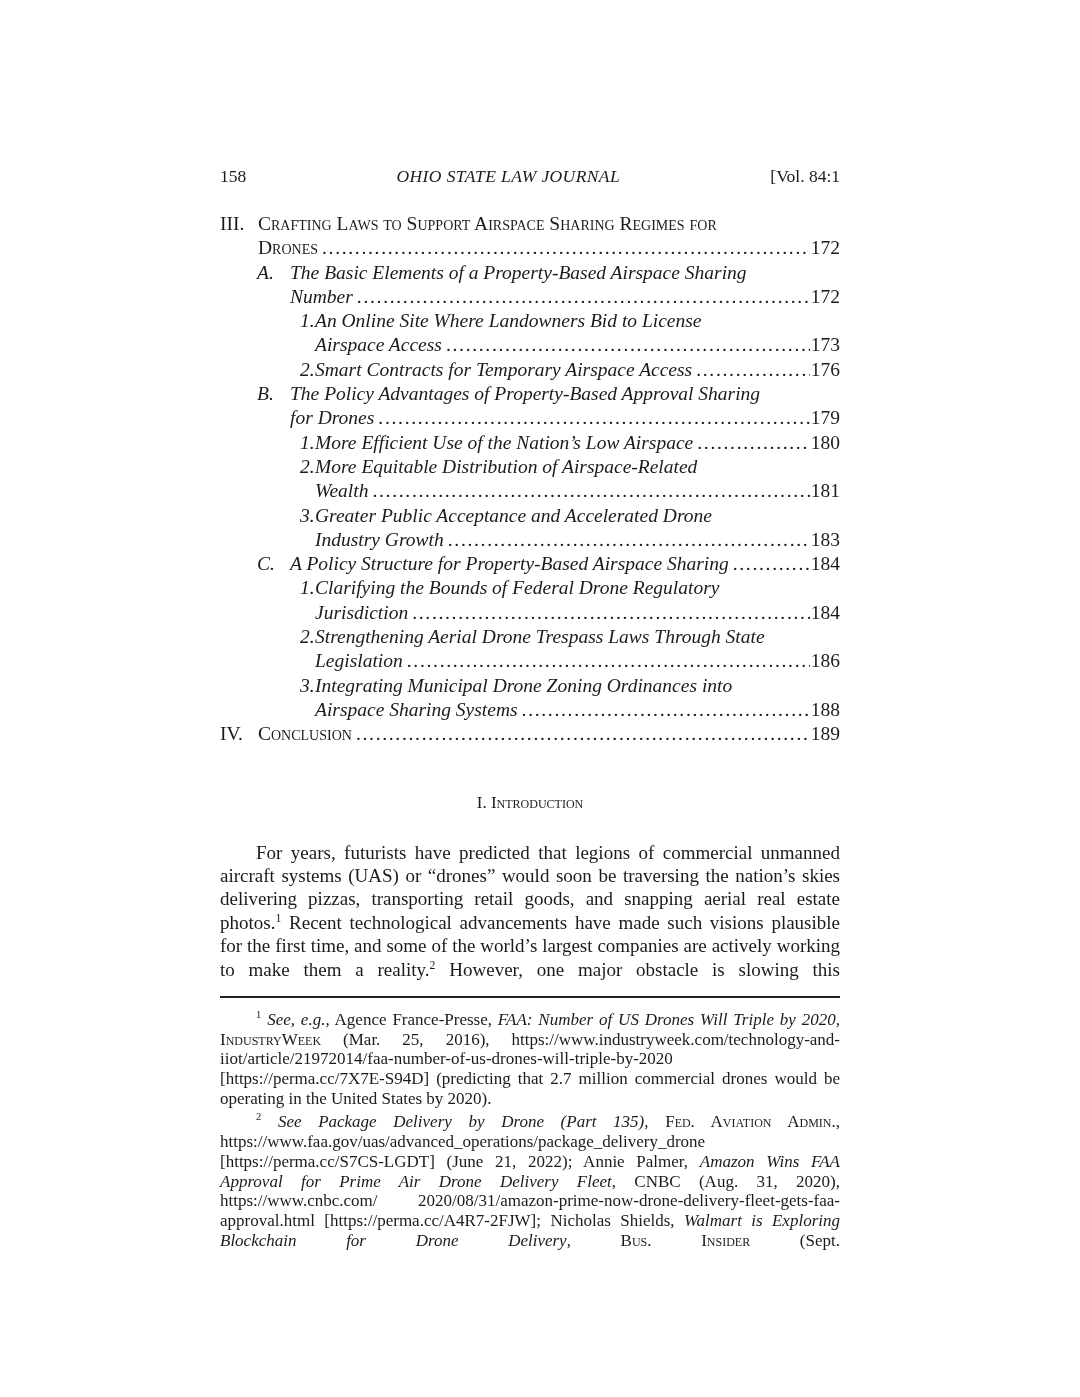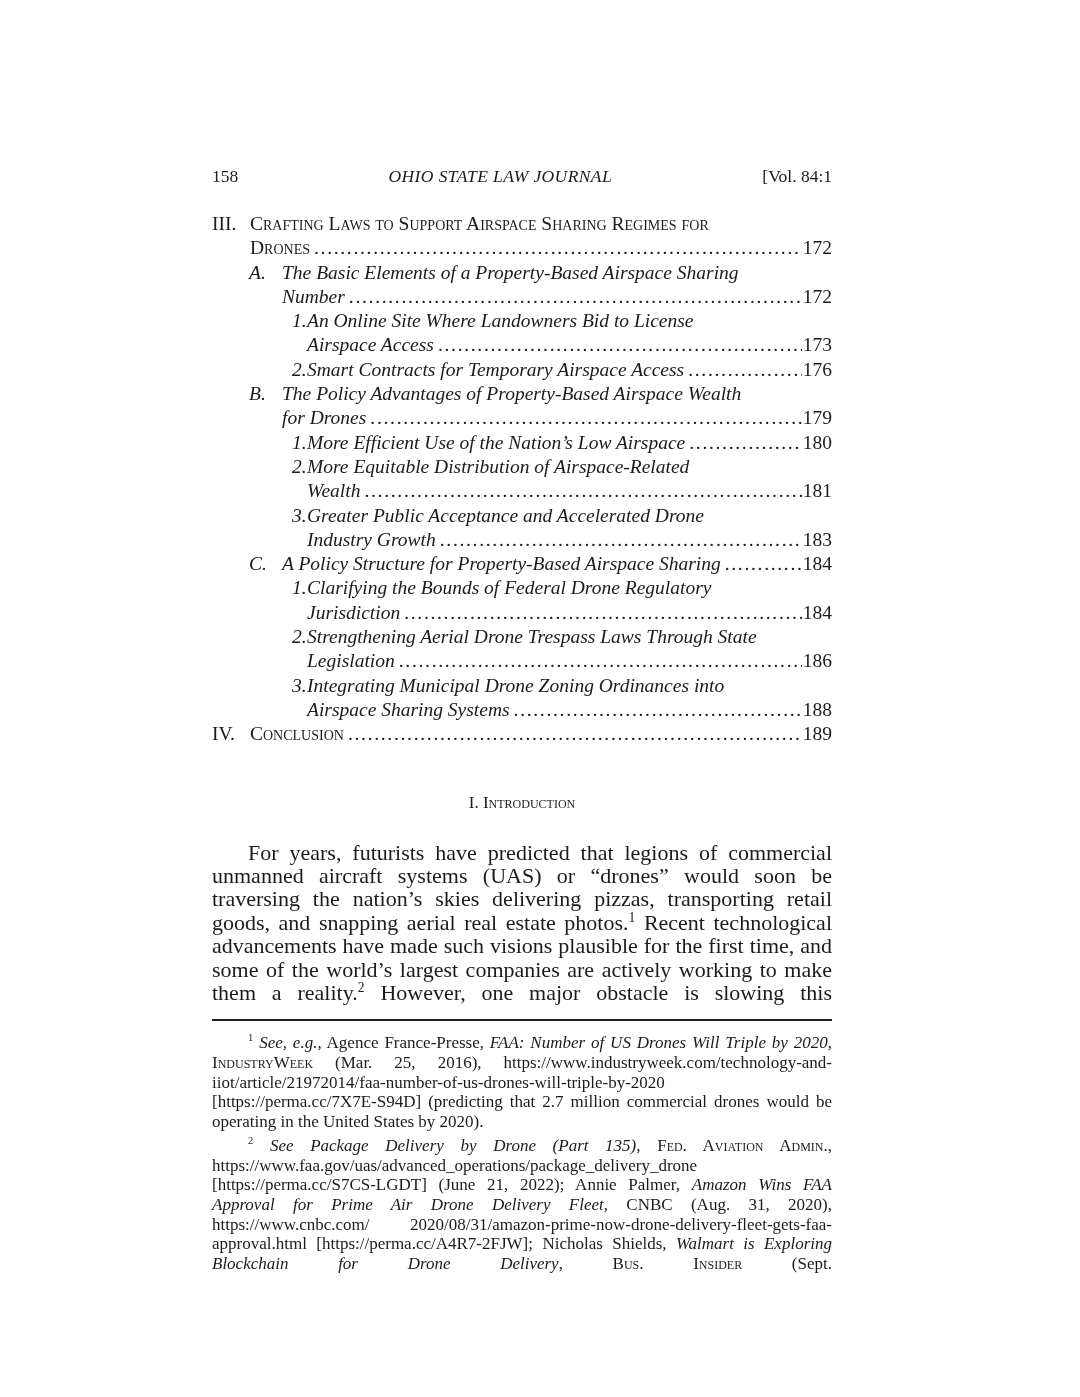--- a/index.html
+++ b/index.html
@@ -8,7 +8,7 @@
     font-family: "Liberation Serif", "DejaVu Serif", serif; color: #1b1b1b;
     overflow: hidden;
   }
-  .col { position: absolute; left: 212px; top: 166px; width: 620px; }
+  .col { position: absolute; left: 220px; top: 166px; width: 620px; }
 
   
   .running-head {

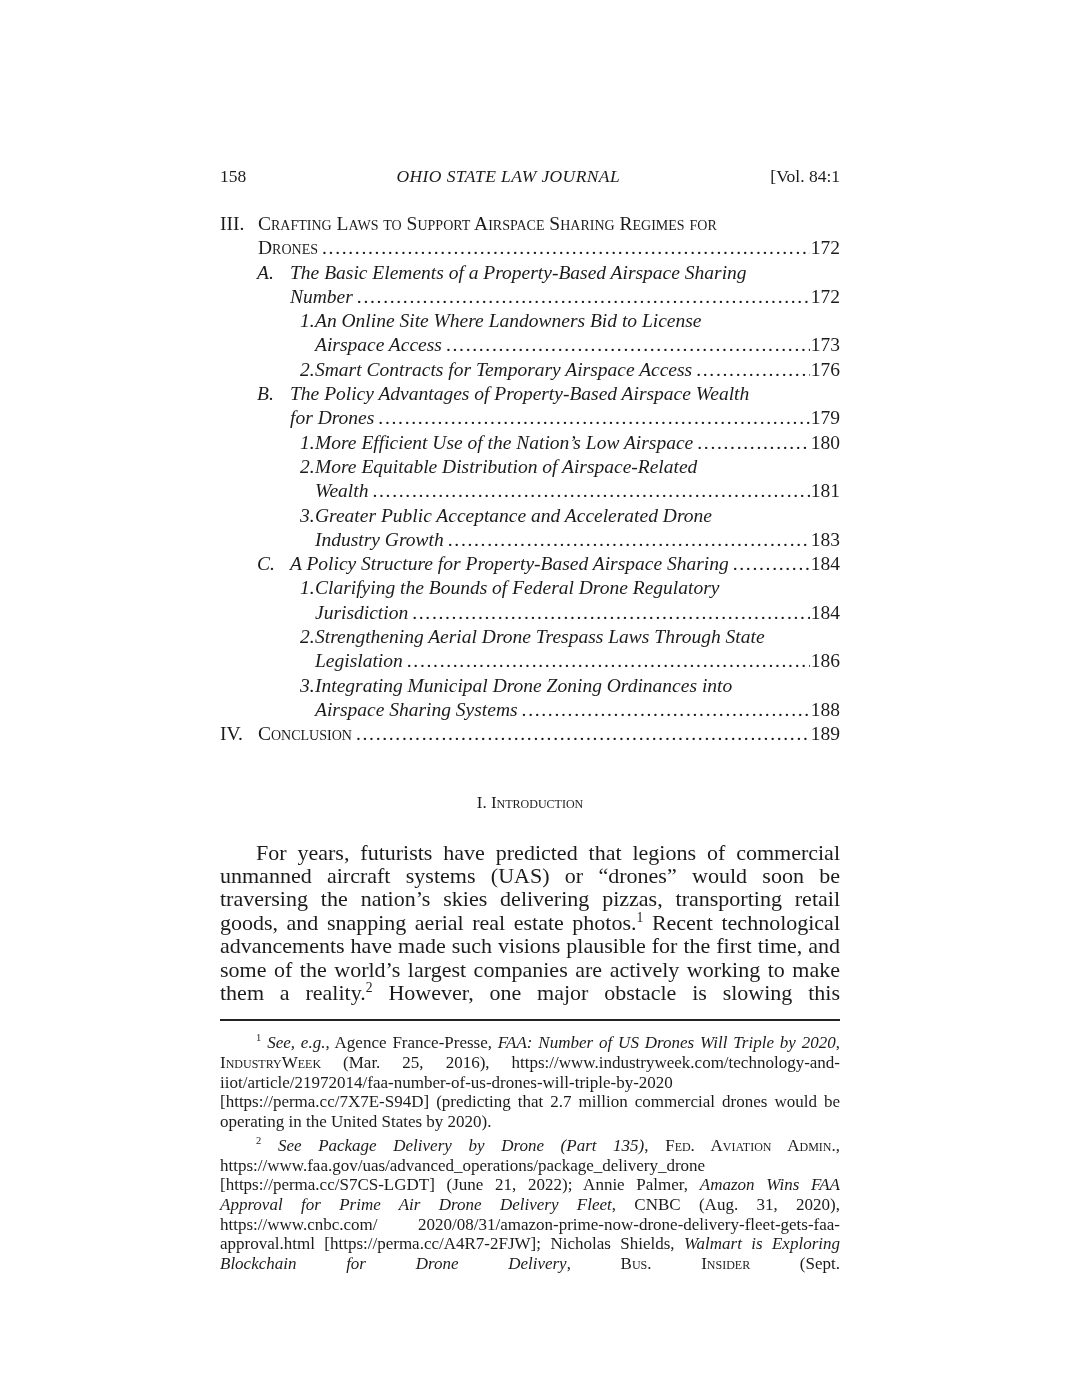--- a/index.html
+++ b/index.html
@@ -107,7 +107,7 @@
         </div>
         <div class="toc-row h2 it">
           <span class="marker">B.</span>
-          <span class="toc-text">The Policy Advantages of Property-Based Airspace Wealth</span>
+          <span class="toc-text">The Policy Advantages of Property-Based Approval Sharing</span>
         </div>
         <div class="toc-row h2c it">
           <span class="toc-text">for Drones</span>

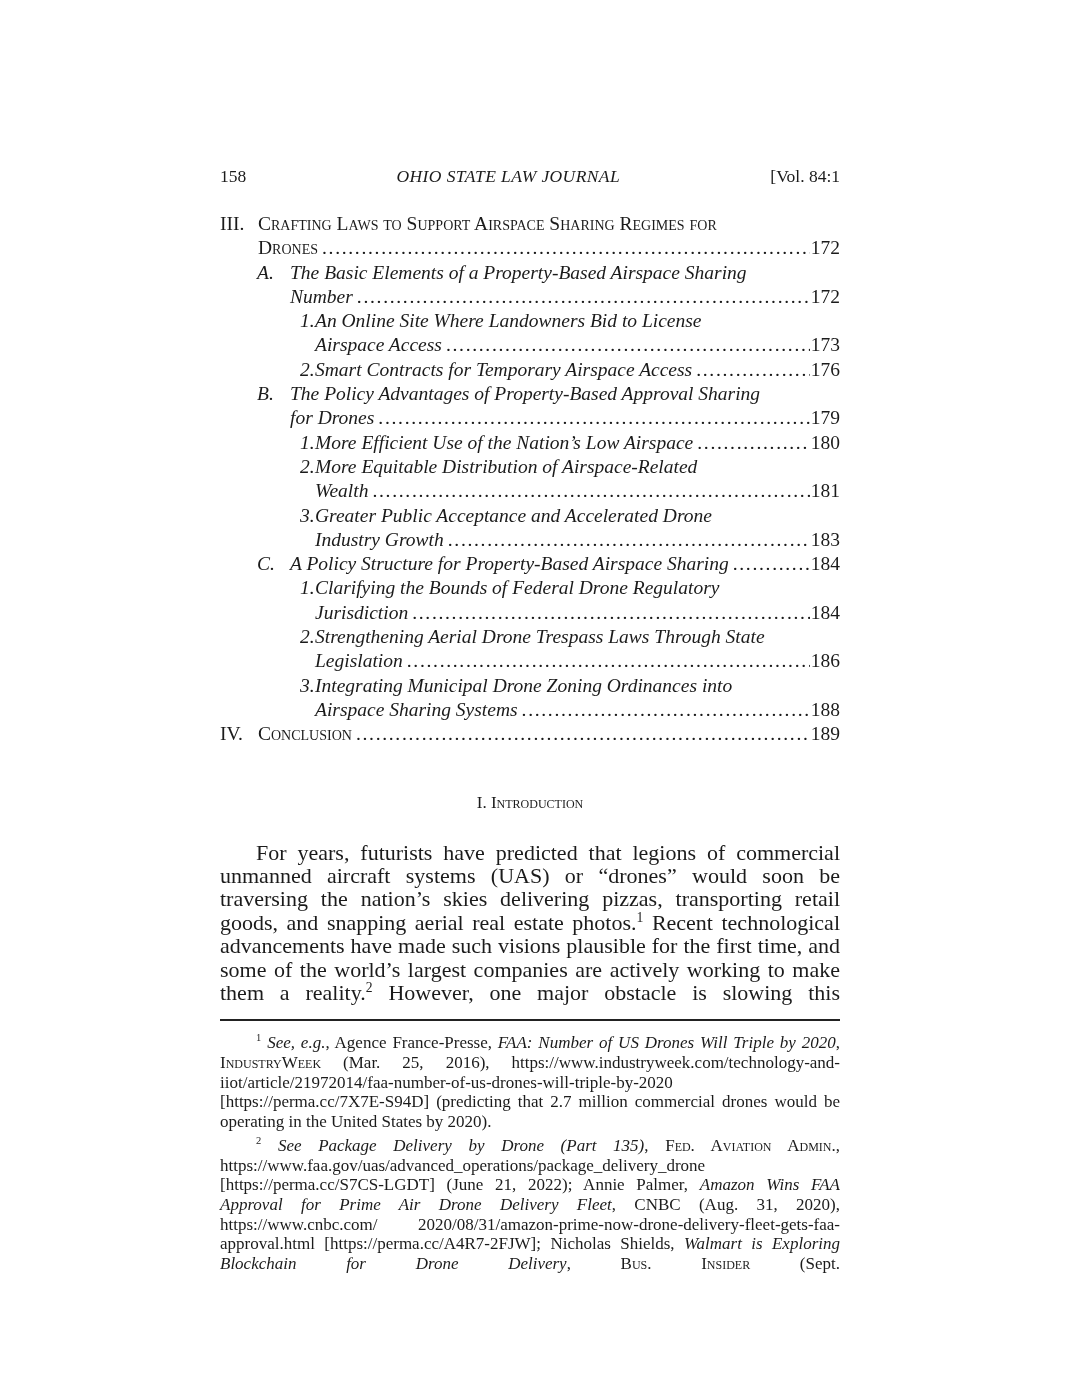--- a/index.html
+++ b/index.html
@@ -45,7 +45,7 @@
     font-size: 17px; font-variant: small-caps; line-height: 24px;
   }
   .body-par {
-    margin: 26px 0 0 0; font-size: 22px; line-height: 23.4px;
+    margin: 26px 0 0 0; font-size: 19px; line-height: 23.4px;
     text-align: justify; text-align-last: justify; text-indent: 36px;
   }
   sup { font-size: 0.62em; line-height: 0; vertical-align: super; }

